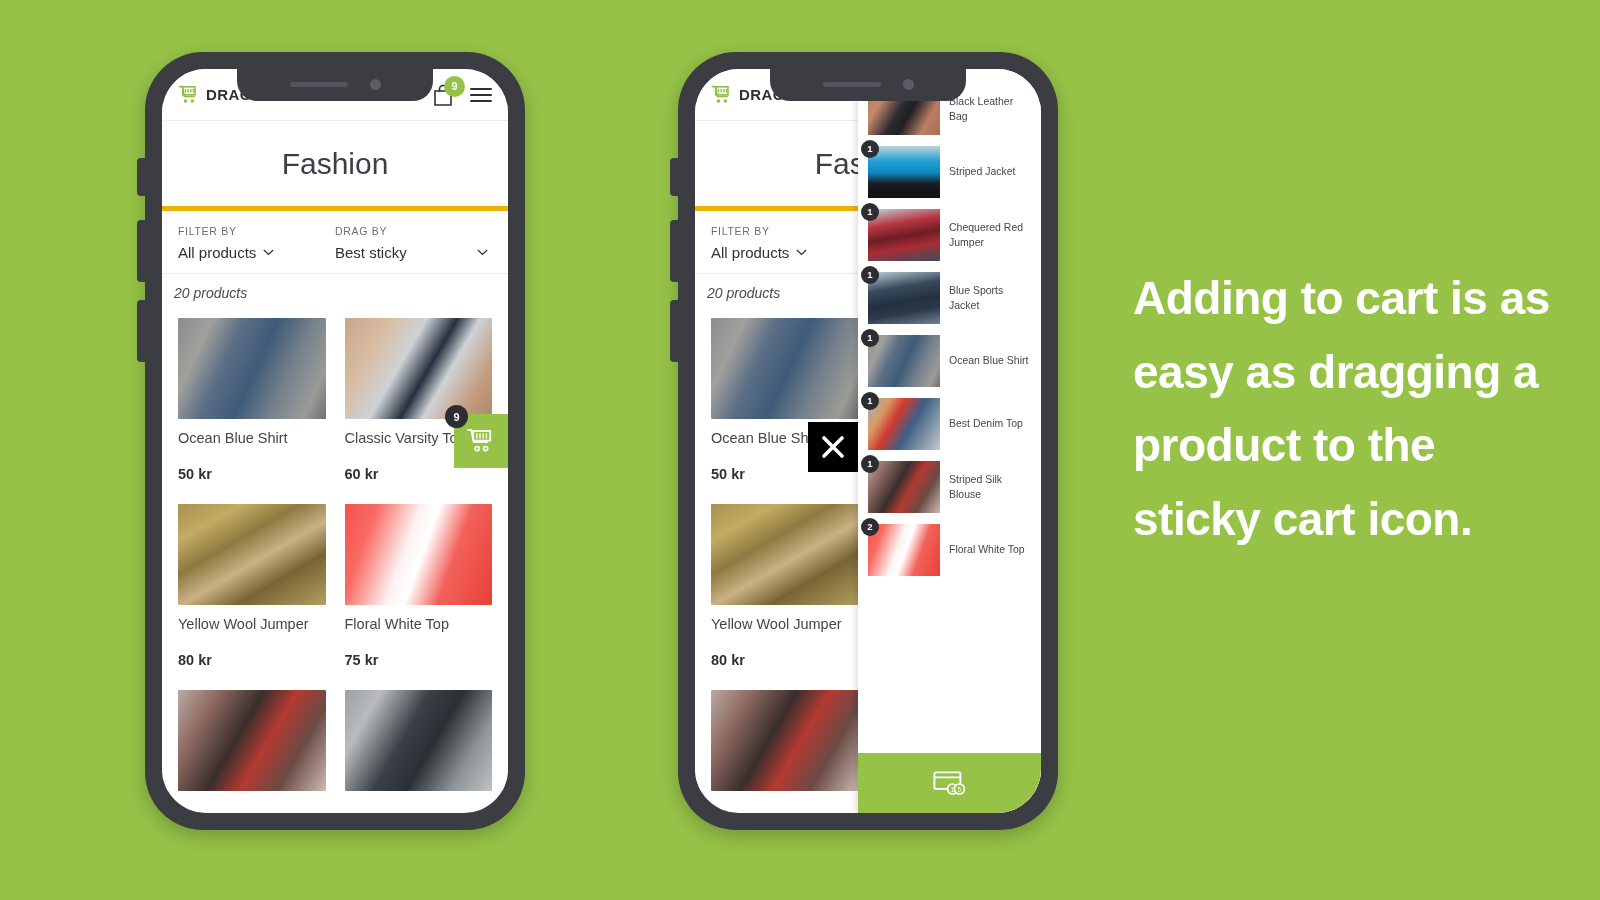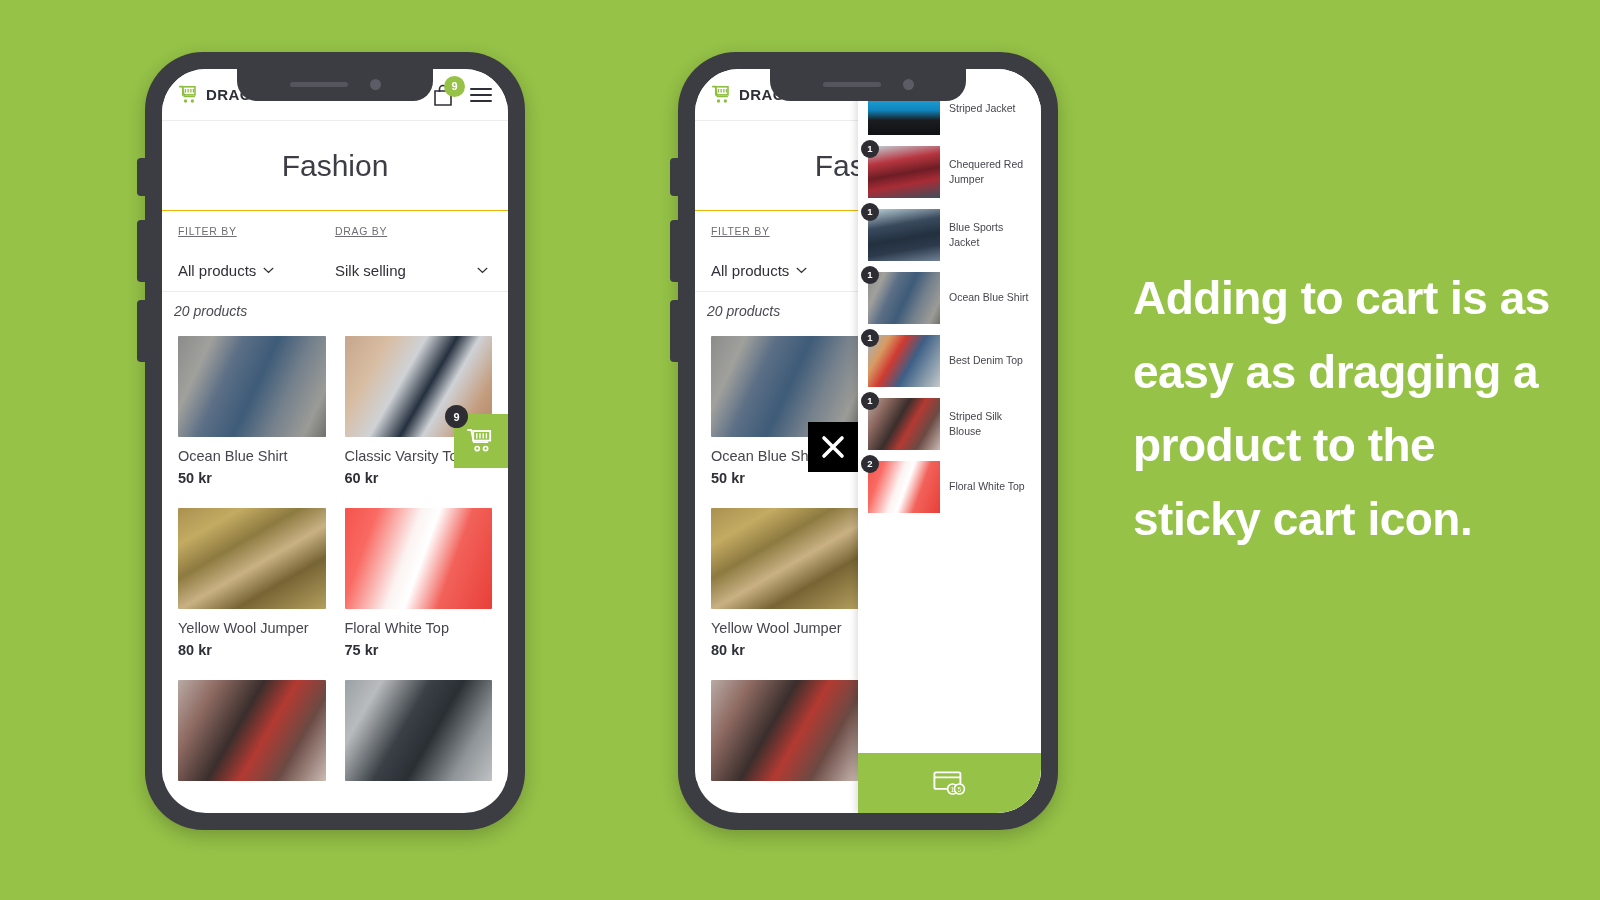--- a/index.html
+++ b/index.html
@@ -451,6 +451,10 @@
     <div class="cart-drawer">
       <div class="cart-items">
 
+        <div class="cart-item">
+          <div class="cart-thumb ph-bag"></div>
+          <div class="cart-item-name">Black Leather Bag</div>
+        </div>
 
         <div class="cart-item">
           <div class="cart-thumb ph-zipped">

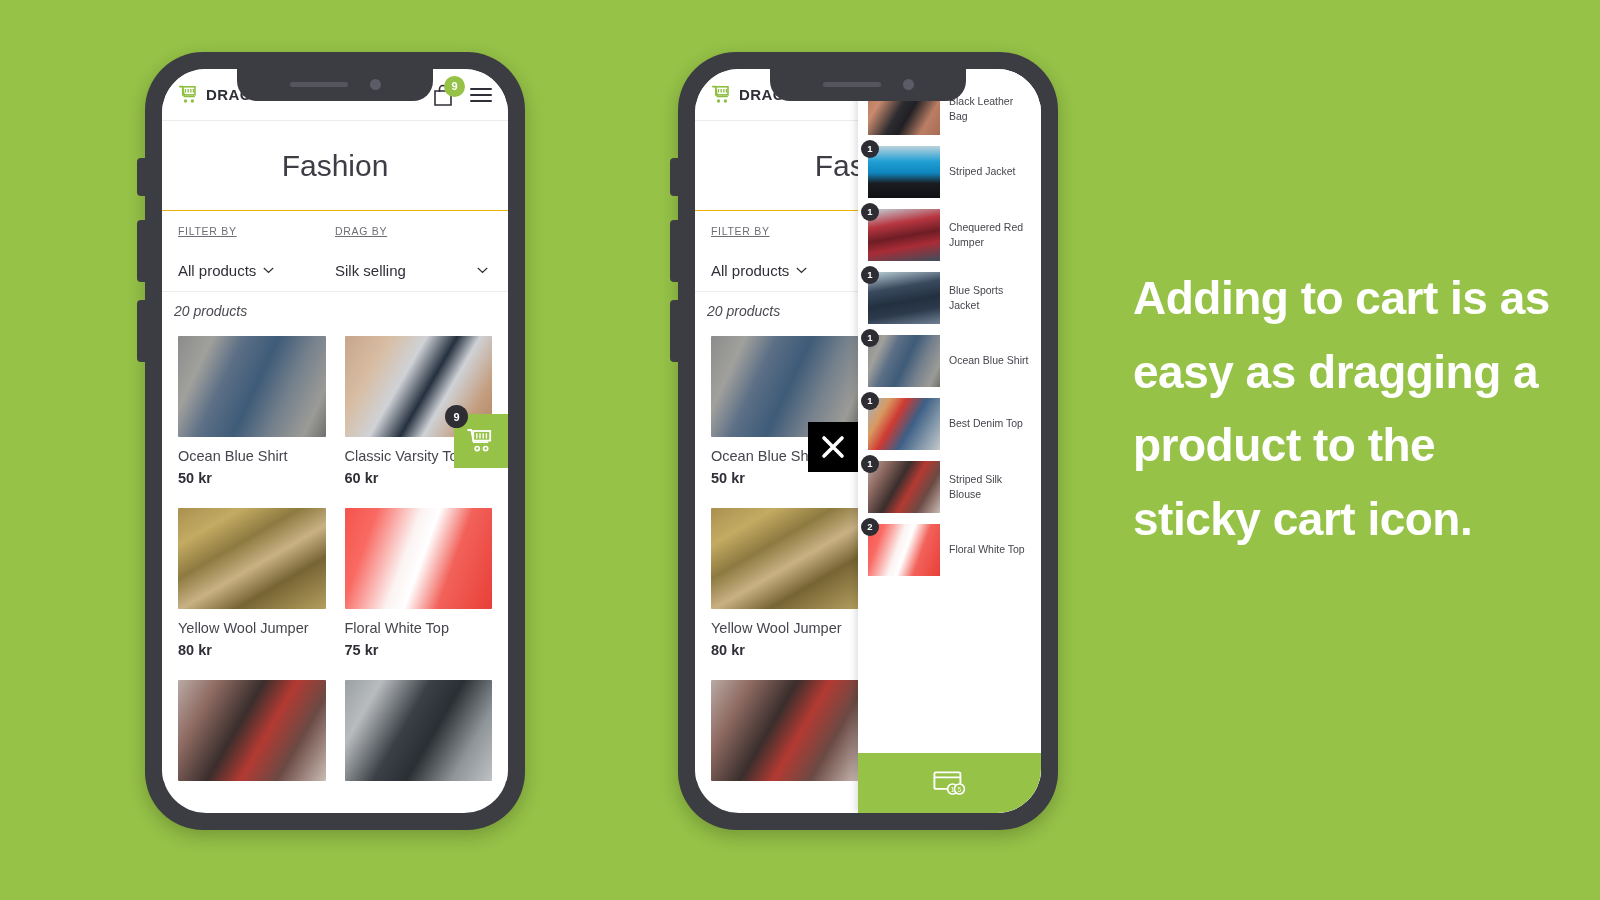--- a/index.html
+++ b/index.html
@@ -95,7 +95,7 @@
   .page-title-band {
     height: 90px;
     display: flex; align-items: center; justify-content: center;
-    border-bottom: 1px solid #eab308;
+    border-bottom: 5px solid #eab308;
     background: #fff;
   }
   .page-title { font-size: 30px; color: #3d3d45; font-weight: normal; }

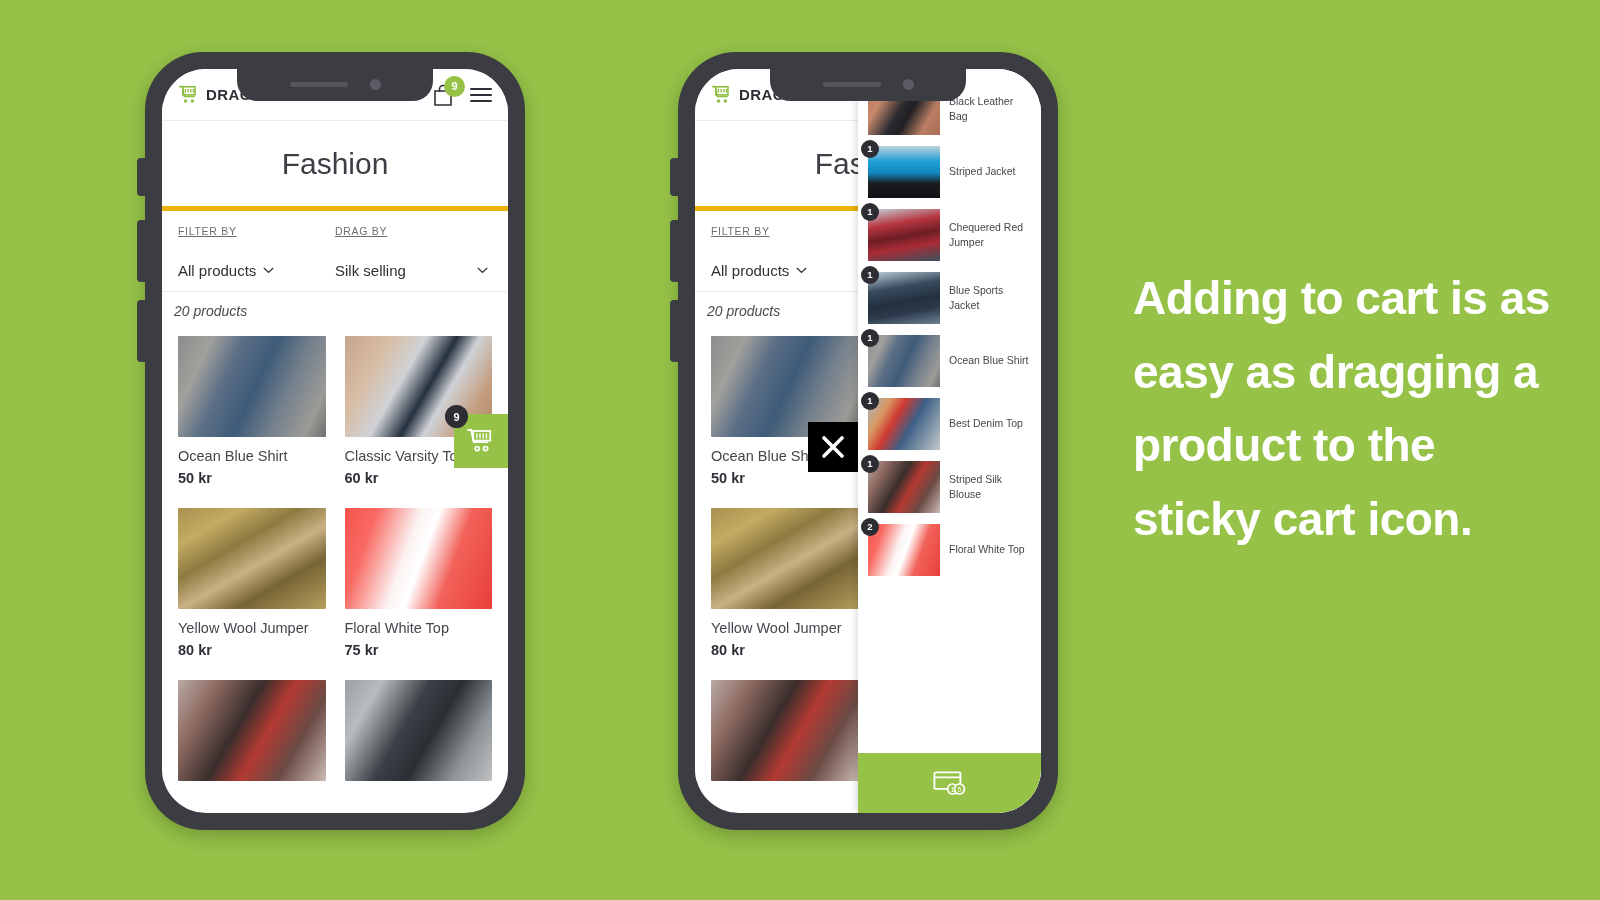--- a/index.html
+++ b/index.html
@@ -111,7 +111,7 @@
   .filter-col.sort { position: relative; }
   .filter-label {
     font-size: 10.5px; letter-spacing: .7px;
-    color: #6d6d75; margin-bottom: 25px; text-decoration: underline;
+    color: #6d6d75; margin-bottom: 7px;
   }
   .filter-value {
     font-size: 15px; color: #2f3037;

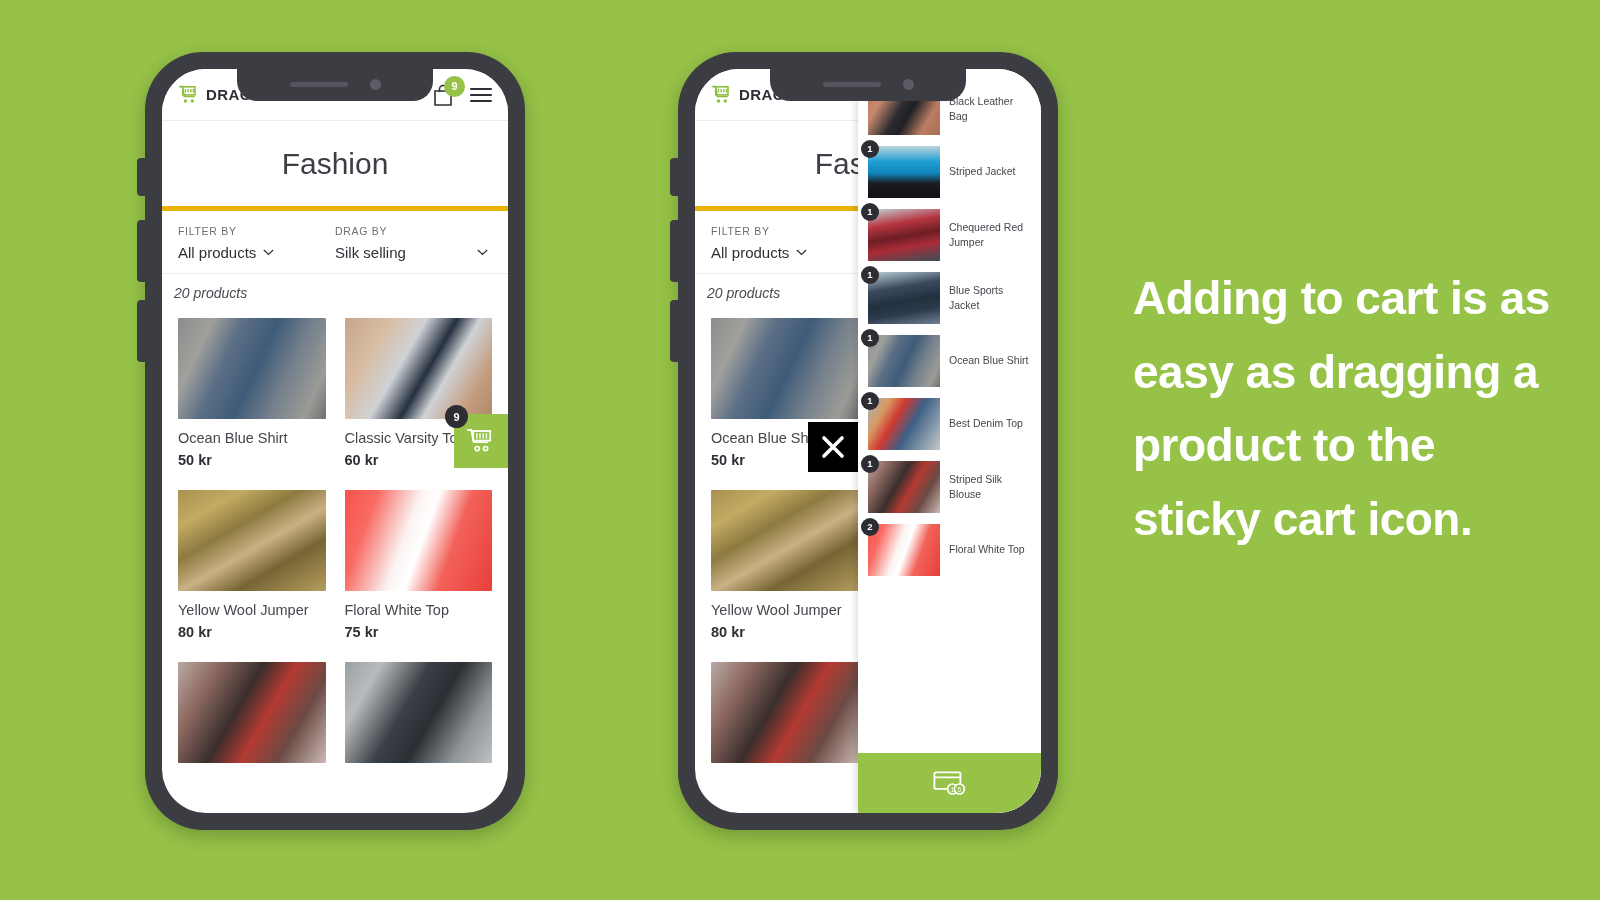--- a/index.html
+++ b/index.html
@@ -316,7 +316,7 @@
       <div class="filter-col sort">
         <div class="filter-label">DRAG BY</div>
         <div class="filter-value">
-          <span>Silk selling</span>
+          <span>Best sticky</span>
           <svg class="chev" viewBox="0 0 12 8">
             <path d="M1 1.5L6 6.3l5-4.8" fill="none" stroke="#2f3037" stroke-width="1.4" stroke-linecap="round"></path>
           </svg>

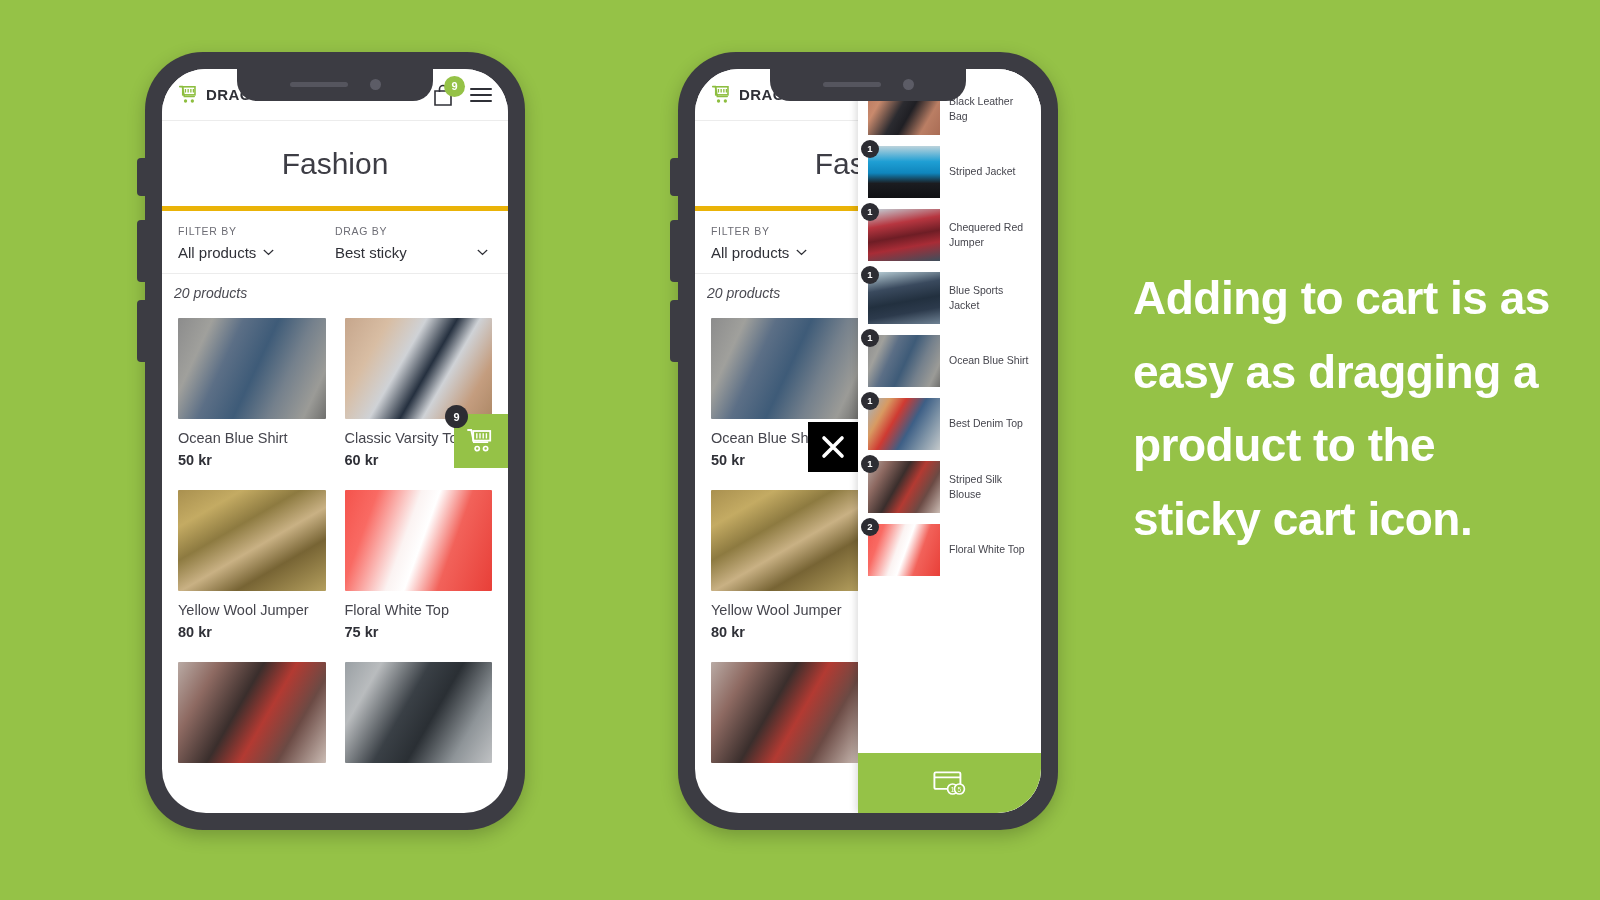--- a/index.html
+++ b/index.html
@@ -142,7 +142,7 @@
     position: relative; overflow: hidden;
   }
   .card-name { margin-top: 11px; font-size: 14.5px; color: #45454d; }
-  .card-price { margin-top: 6px; font-size: 14.5px; font-weight: bold; color: #2f3037; }
+  .card-price { margin-top: 20px; font-size: 14.5px; font-weight: bold; color: #2f3037; }
 
   
   .ph-ocean  { background:

